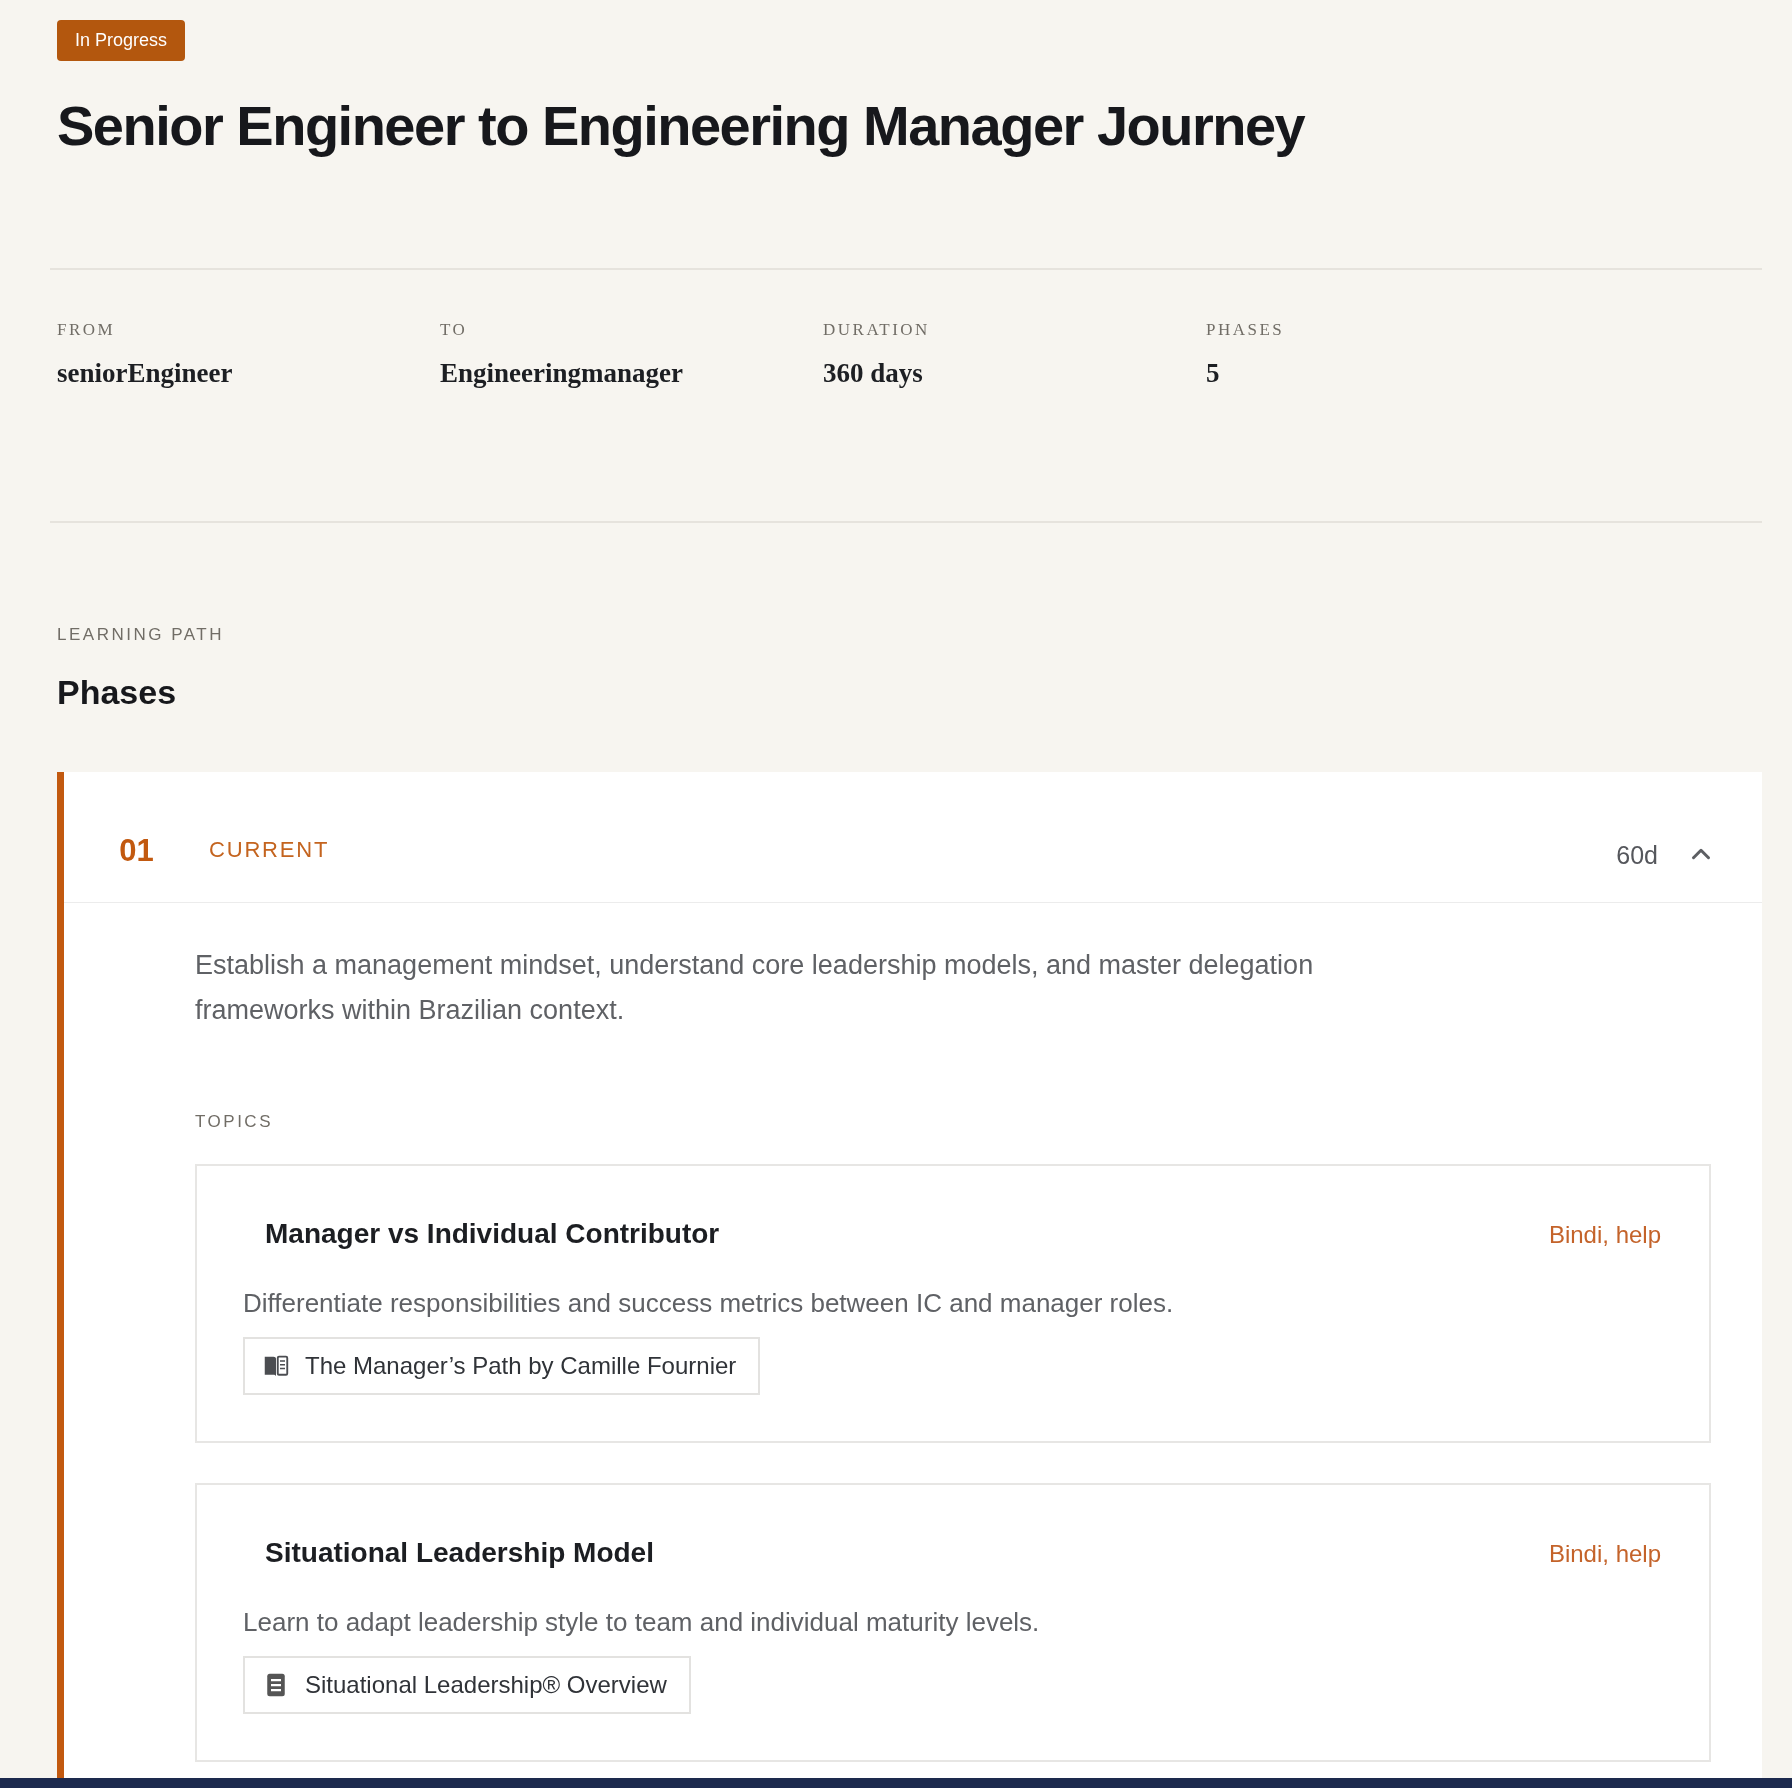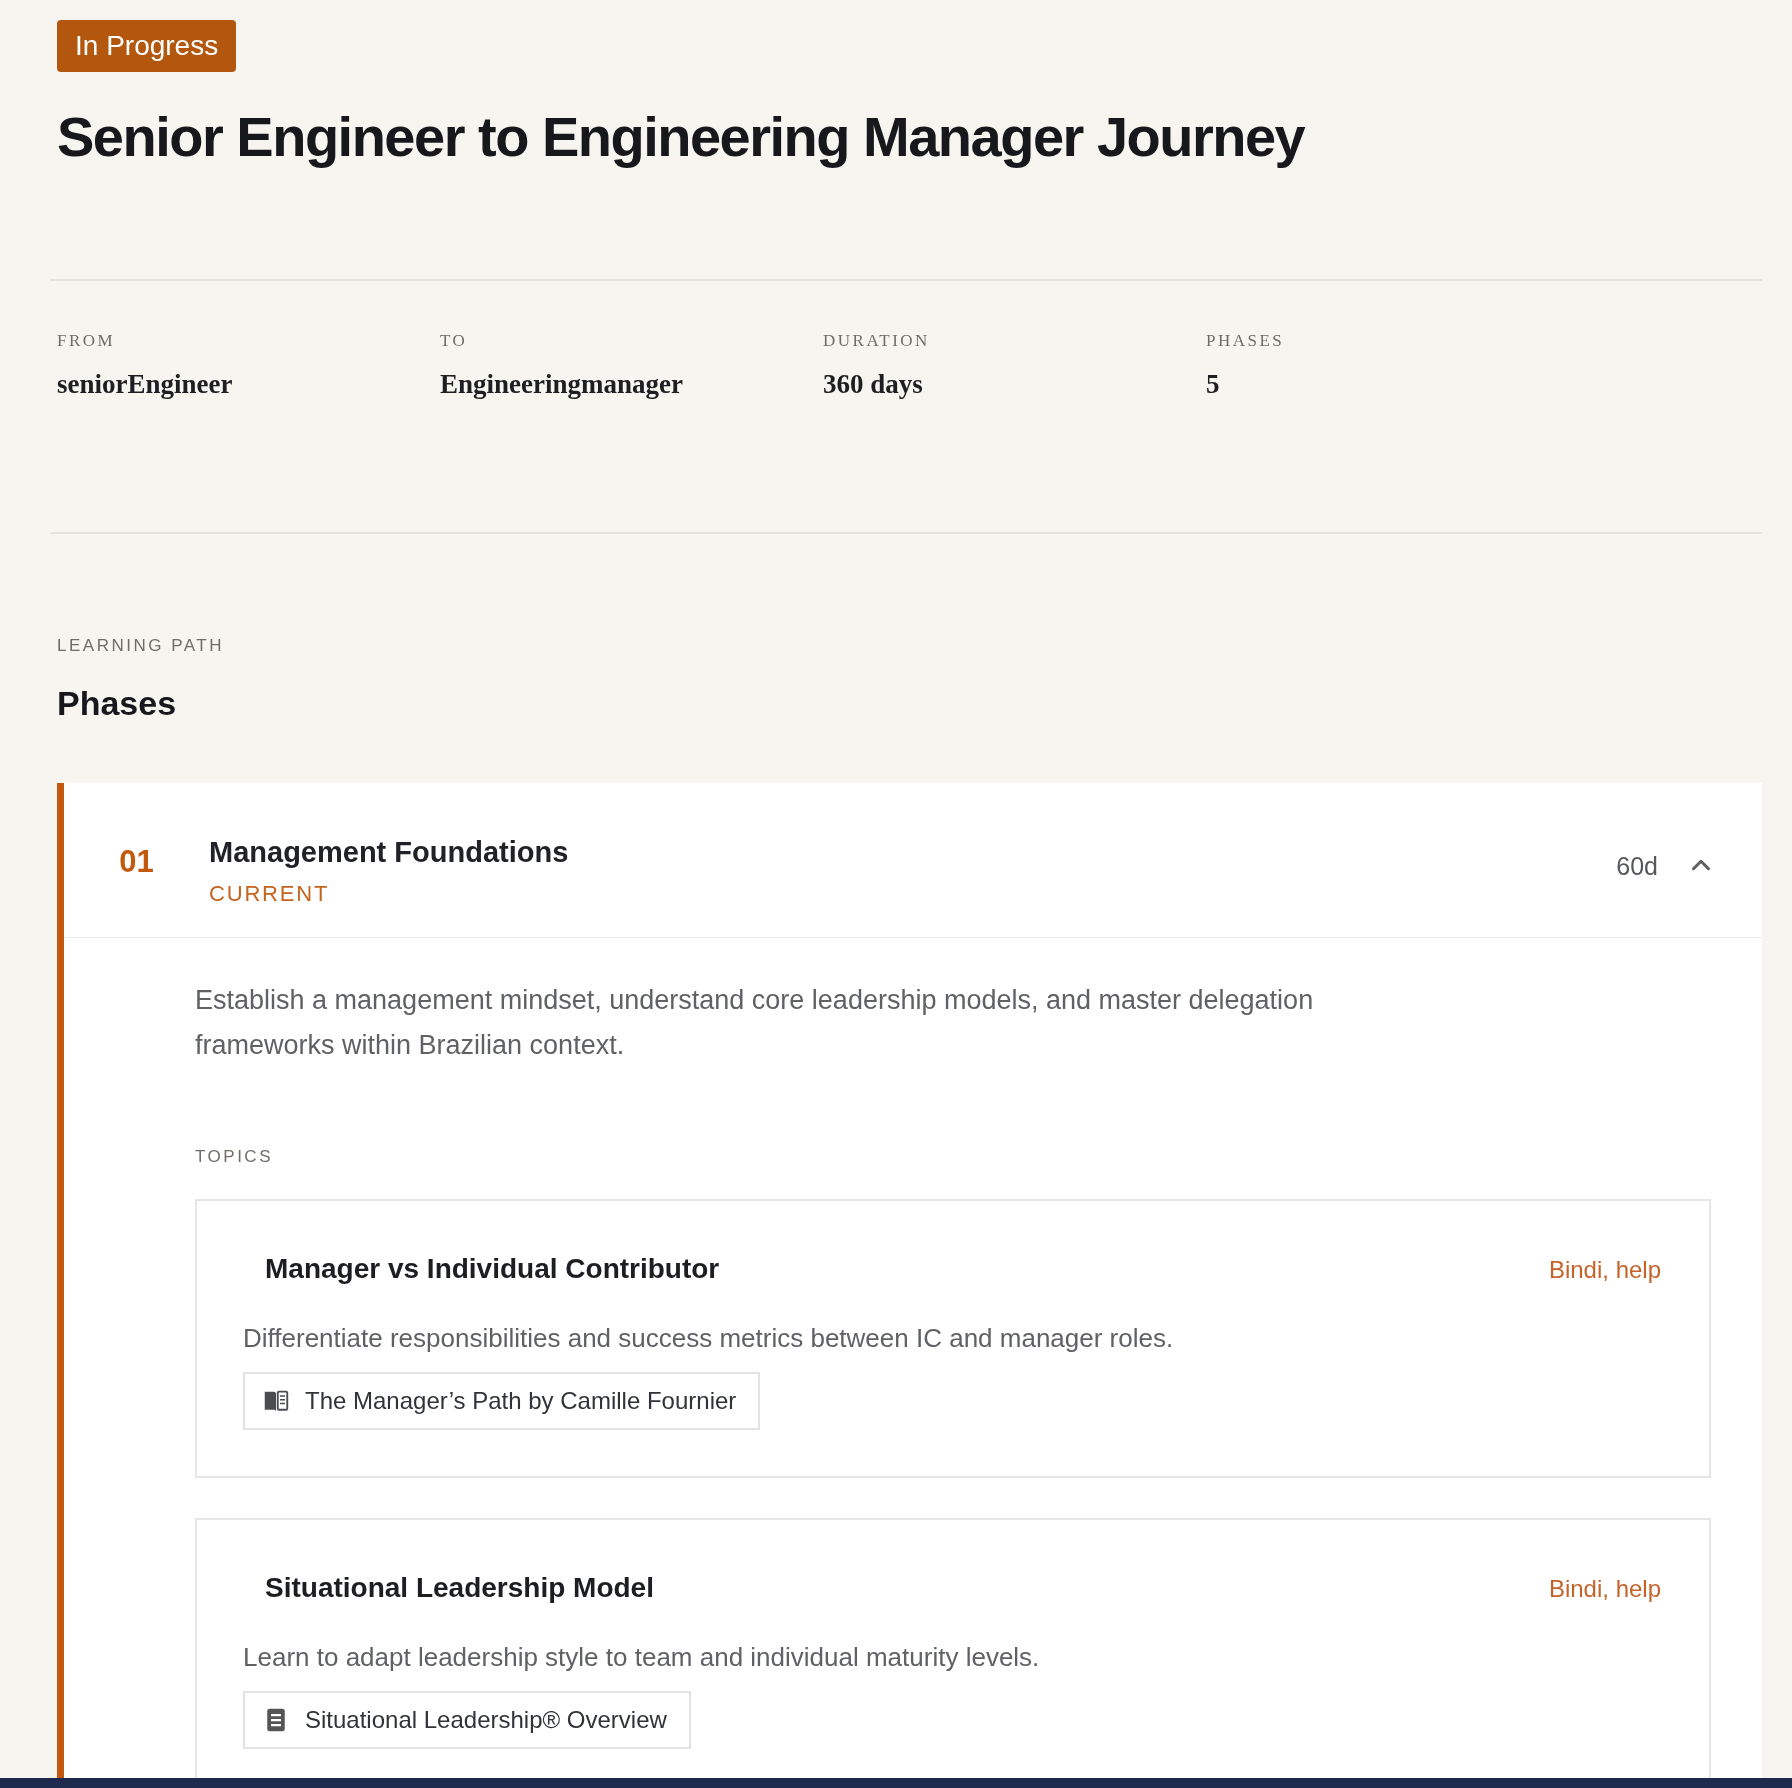--- a/index.html
+++ b/index.html
@@ -18,7 +18,7 @@
     display: inline-block;
     background: #b3570e;
     color: #ffffff;
-    font-size: 28px;
+    font-size: 18px;
     font-weight: 500;
     padding: 10px 18px;
     border-radius: 4px;

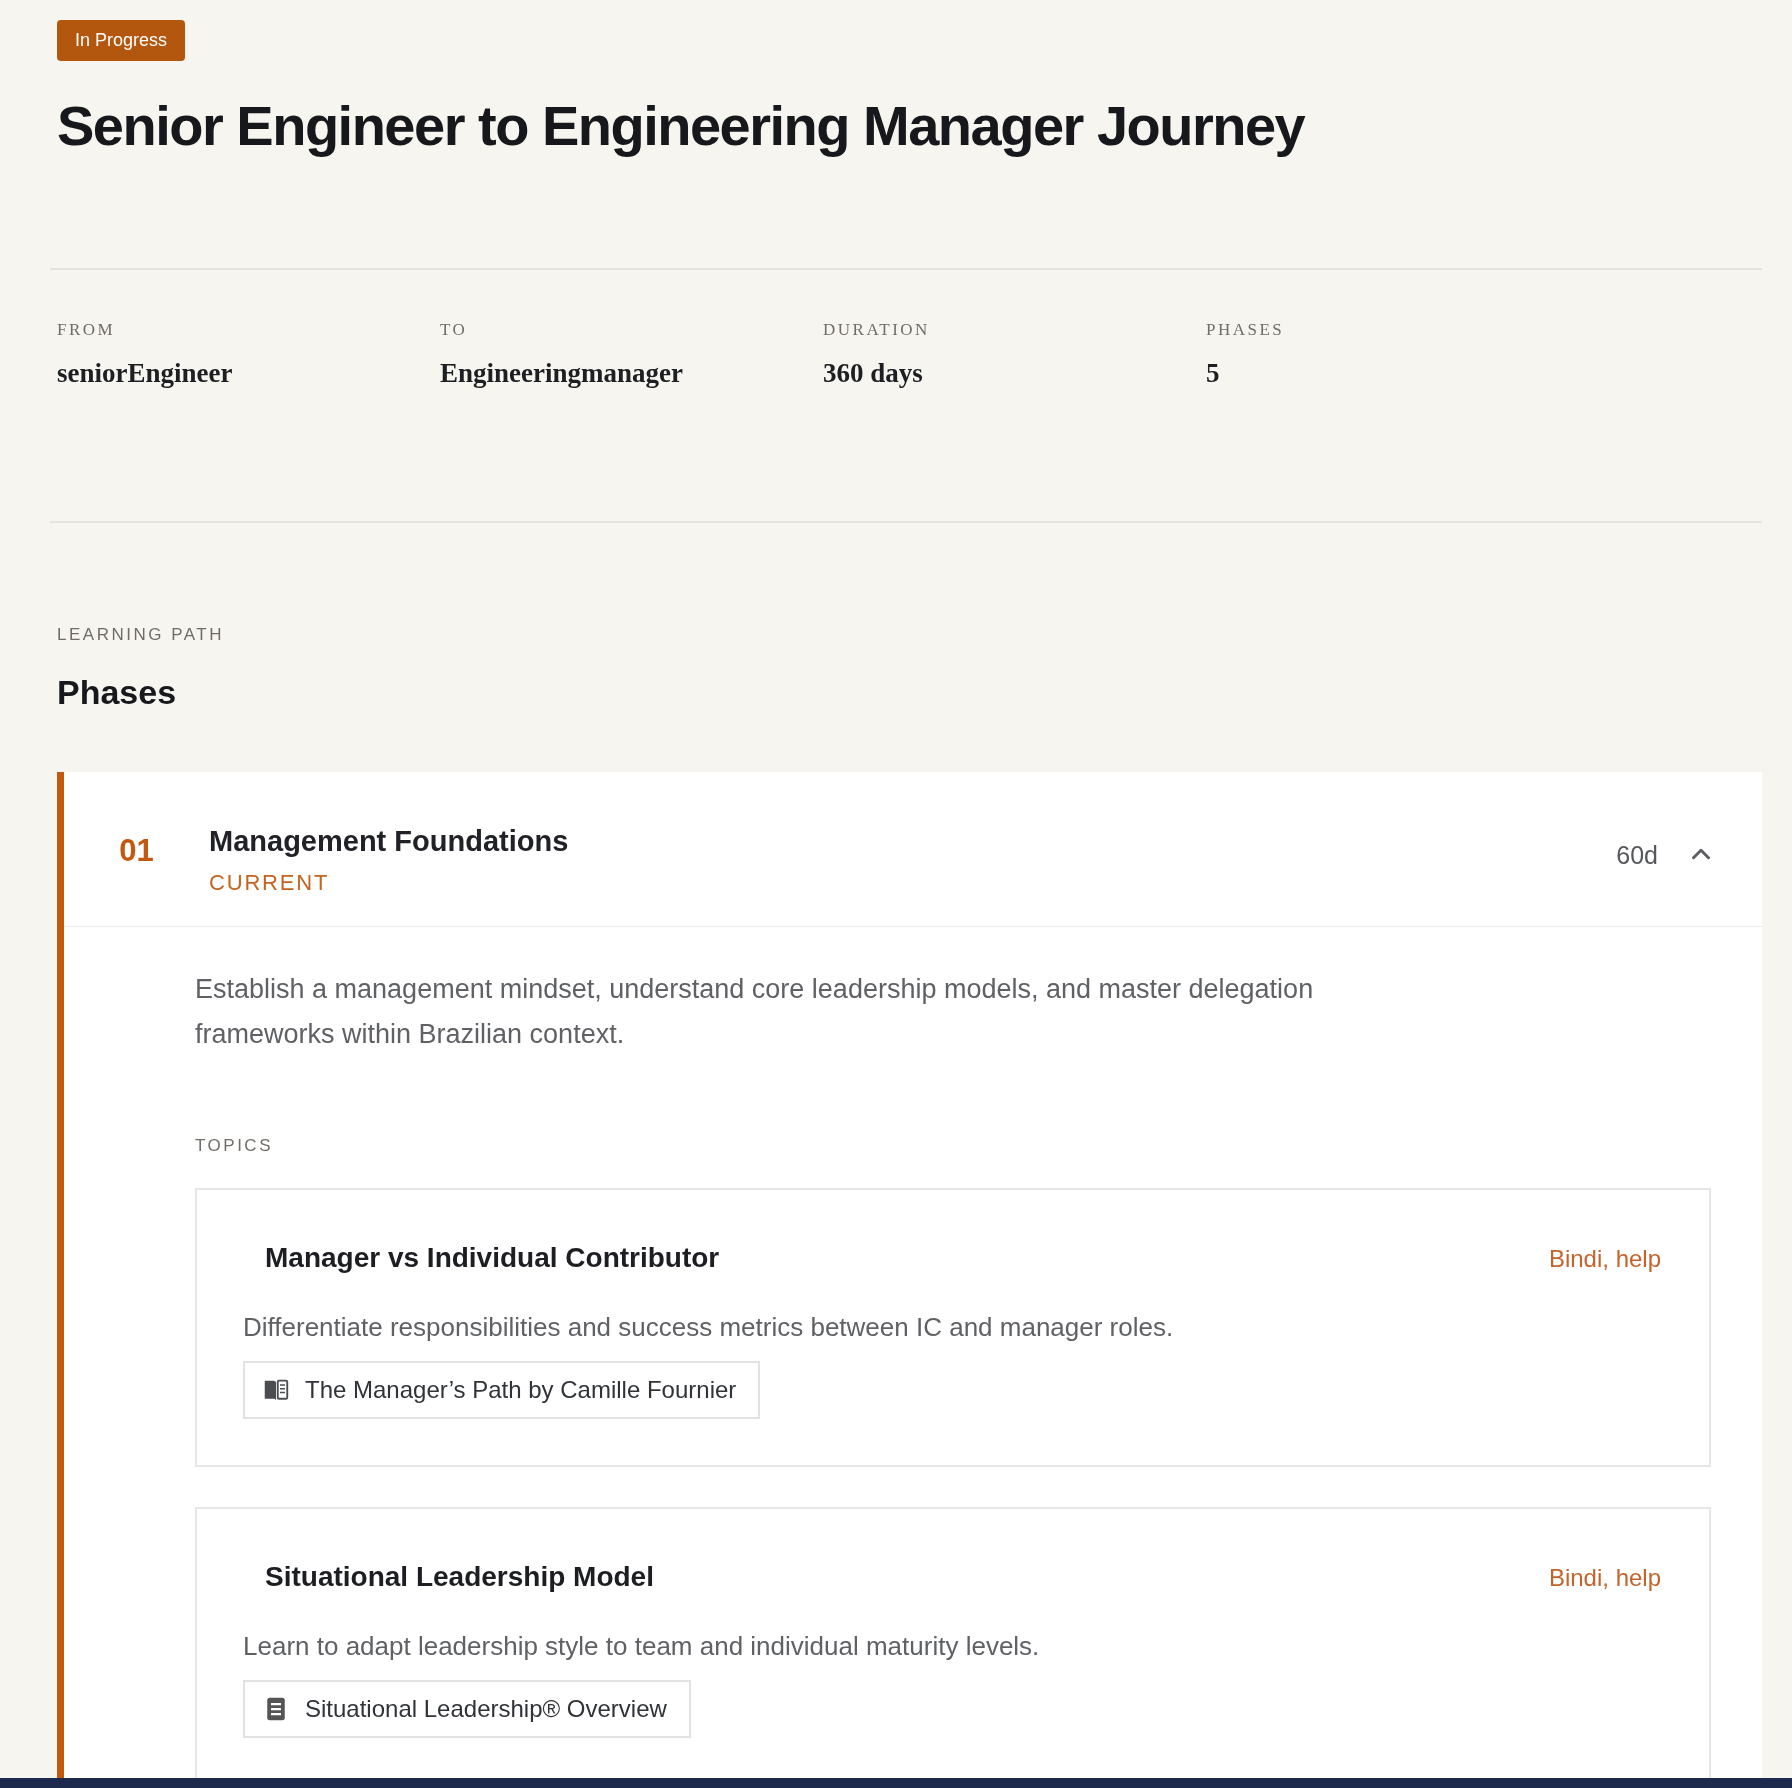--- a/index.html
+++ b/index.html
@@ -232,7 +232,6 @@
         <span class="phase-number">01</span>
       </div>
       <div class="phase-title-col">
-        <div class="phase-title">Management Foundations</div>
         <div class="phase-status">CURRENT</div>
       </div>
       <div class="phase-header-right">

